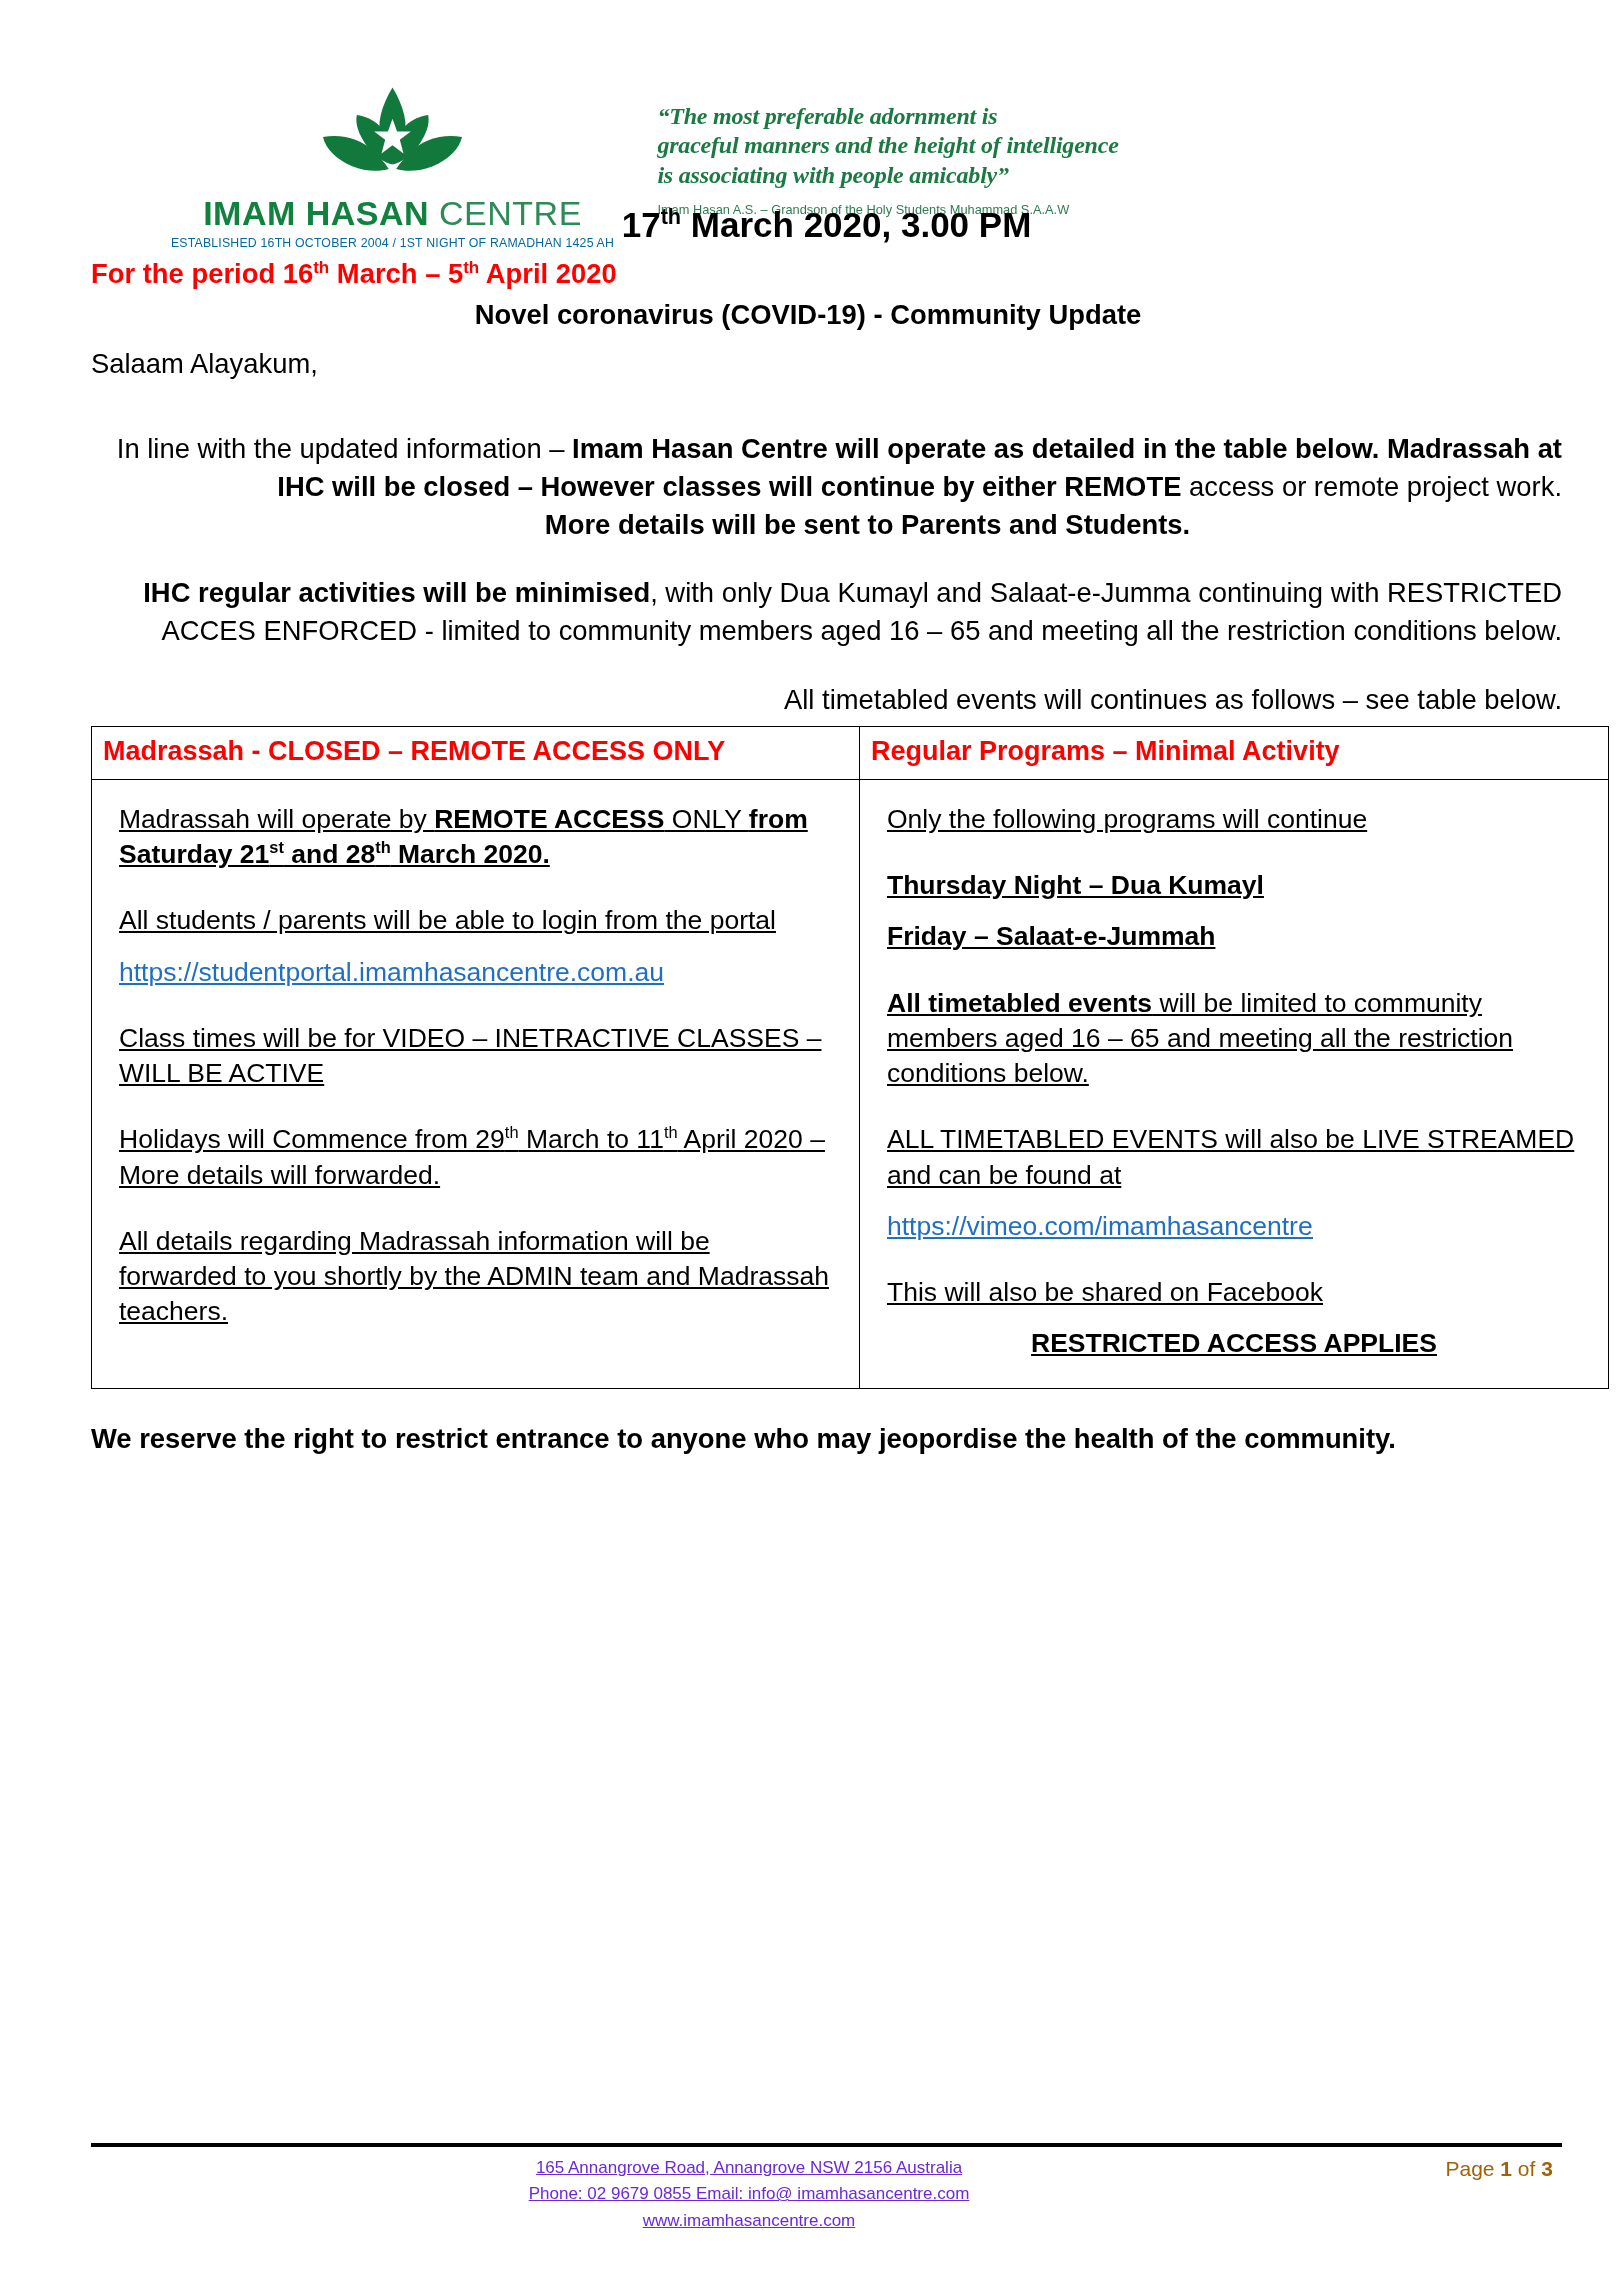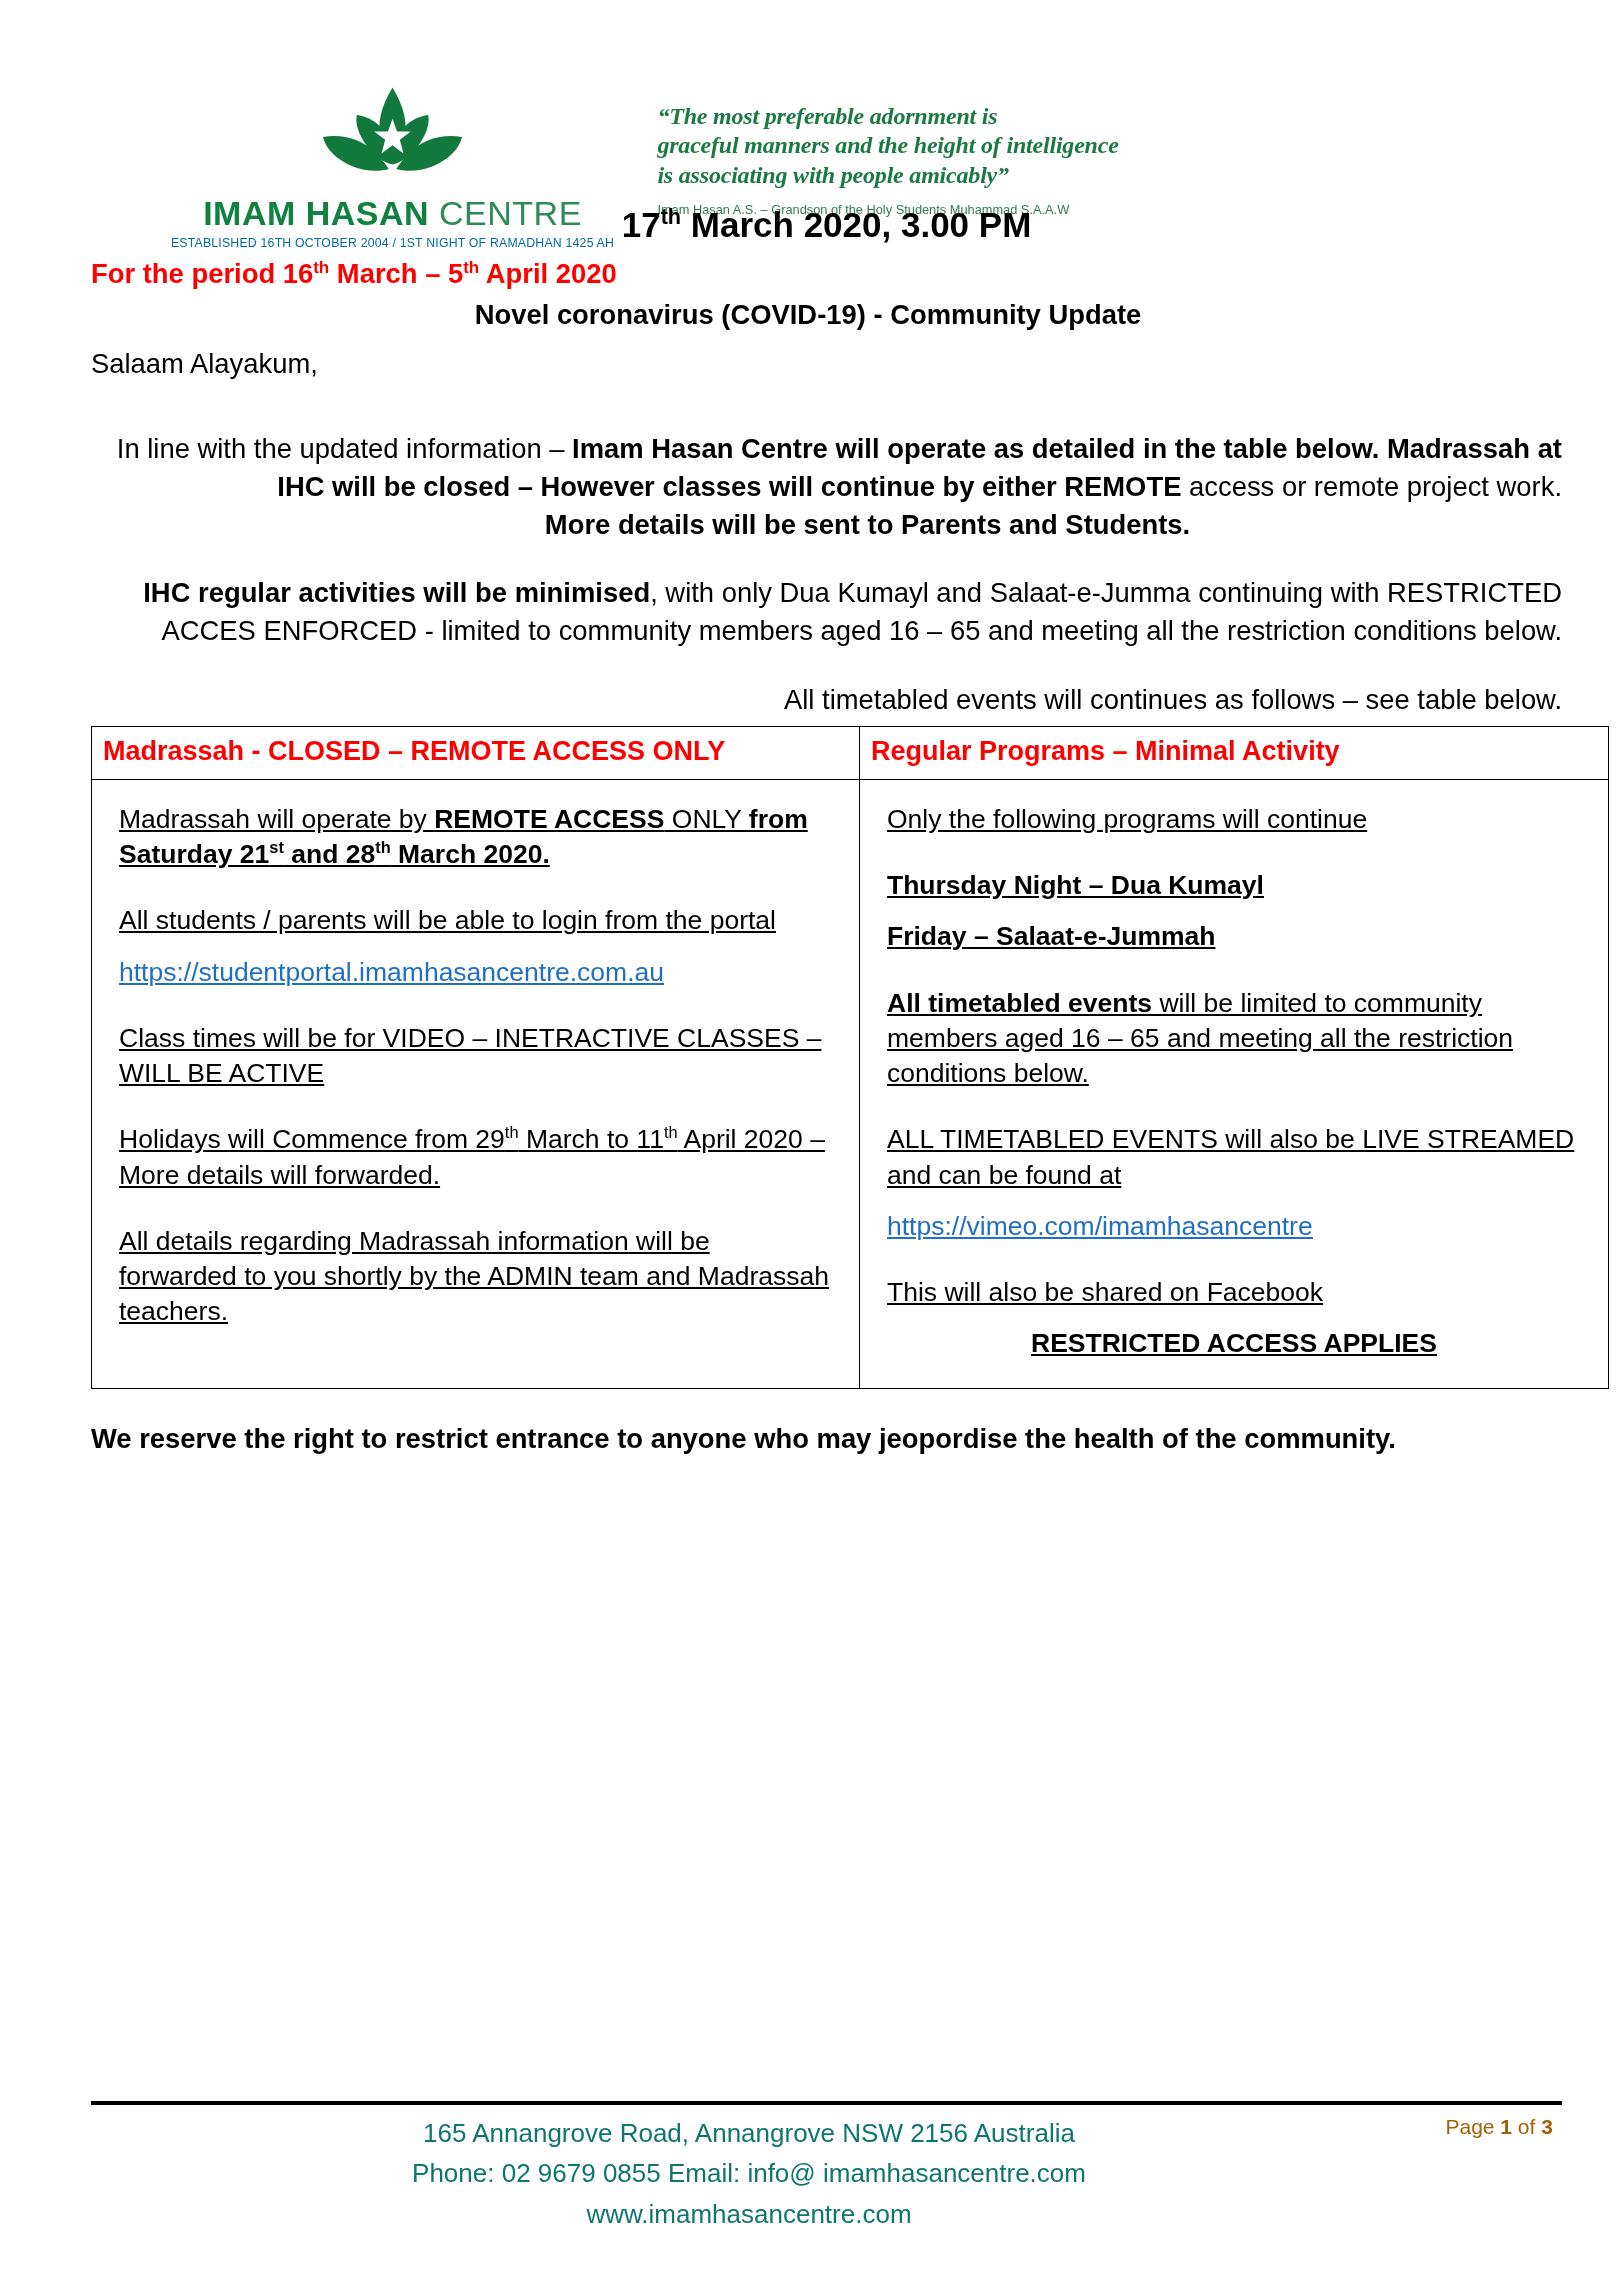--- a/index.html
+++ b/index.html
@@ -175,10 +175,11 @@
   .footer-inner{position:relative;}
   .footer-lines{
     text-align:center;
-    color:#0f766e;
-    font-size:26px;
+    color:#6d28d9;
+    font-size:17px;
     line-height:1.55;
     padding-right:155px;
+    text-decoration:underline;
   }
   .footer-page{
     position:absolute;

